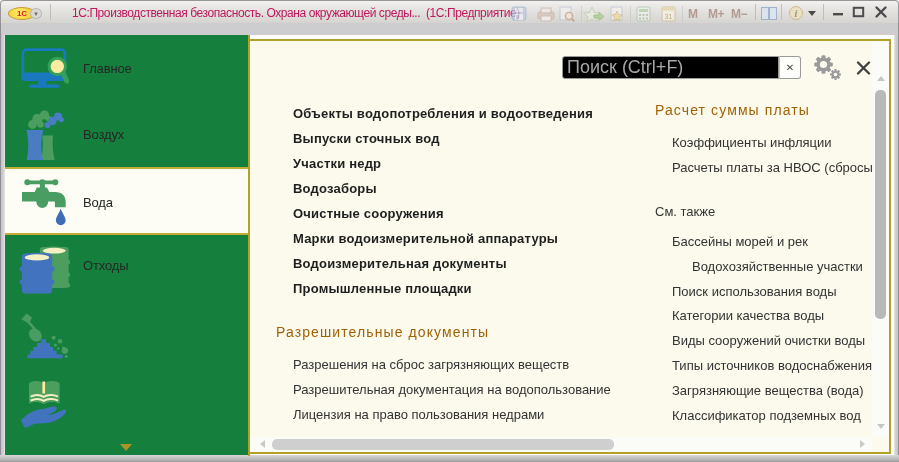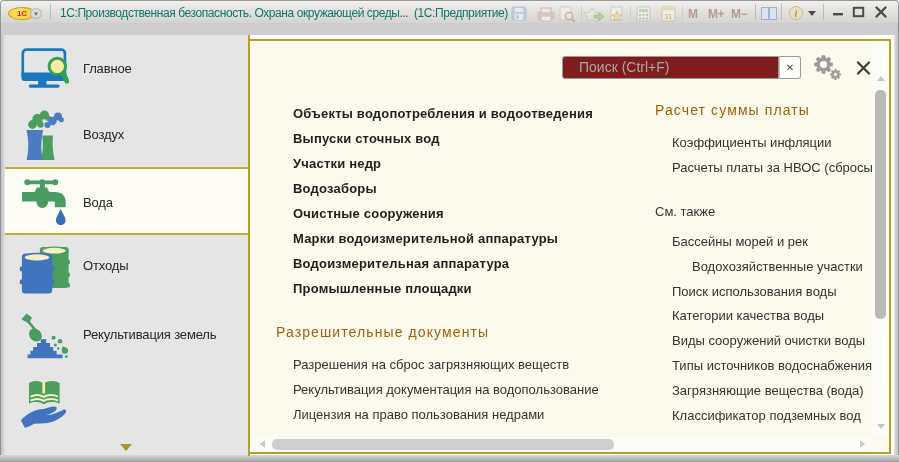--- a/index.html
+++ b/index.html
@@ -14,7 +14,7 @@
 #logo{left:8px;top:7px;width:28px;height:13px;border-radius:50%;background:radial-gradient(circle at 40% 35%,#ffe96a,#f4cf3a 70%,#d8ab22);border:1px solid #c39a2a;color:#e01818;font-weight:bold;font-size:8px;line-height:12px;text-align:center}
 #ddbtn{left:30px;top:8px;width:12px;height:11px;border-radius:50%;background:#dad9d5;border:1px solid #b9b8b4;color:#6d6c68;font-size:6px;line-height:10px;text-align:center}
 .tsep{top:4px;width:1px;height:16px;background:#bdbdbd}
-#title{left:60px;top:6px;font-size:12px;letter-spacing:-0.42px;color:#0f766e;white-space:nowrap}
+#title{left:72px;top:6px;font-size:12px;letter-spacing:-0.42px;color:#be185d;white-space:nowrap}
 .mbtn{top:7px;color:#b59a92;font-size:12px;font-weight:bold;letter-spacing:-0.5px}
 
 #sidebar{left:5px;top:35px;width:243px;height:420px;background:#e5e5e5}

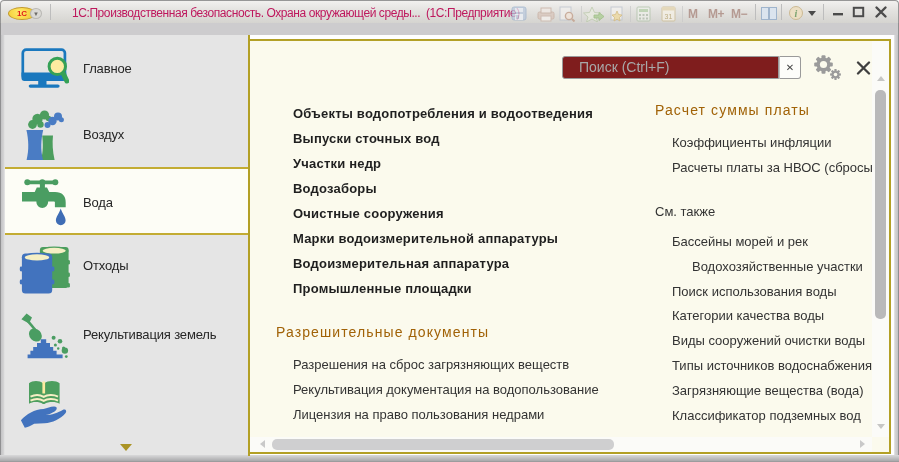--- a/index.html
+++ b/index.html
@@ -17,7 +17,7 @@
 #title{left:72px;top:6px;font-size:12px;letter-spacing:-0.42px;color:#be185d;white-space:nowrap}
 .mbtn{top:7px;color:#b59a92;font-size:12px;font-weight:bold;letter-spacing:-0.5px}
 
-#sidebar{left:5px;top:35px;width:243px;height:420px;background:#e5e5e5}
+#sidebar{left:5px;top:35px;width:243px;height:420px;background:#15803d}
 #rowsel{left:0;top:132px;width:243px;height:68px;background:#fdfdf6;border-top:2px solid #c3ac33;border-bottom:2px solid #c3ac33}
 .rtext{position:absolute;left:78px;font-size:13px;letter-spacing:-0.15px;color:#262626;line-height:16px}
 #moredown{left:115px;top:409px;width:0;height:0;border-left:6px solid transparent;border-right:6px solid transparent;border-top:7px solid #ab9425}

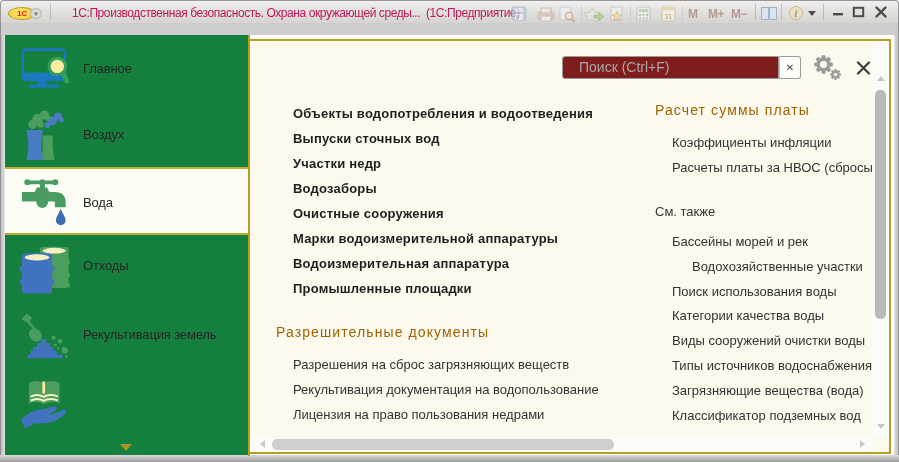--- a/index.html
+++ b/index.html
@@ -29,7 +29,7 @@
 #vthumb{left:875px;top:90px;width:11px;height:229px;background:#b9b9ba;border-radius:5px}
 #hthumb{left:272px;top:439px;width:342px;height:11px;background:#cfcfd0;border-radius:5px}
 
-#sinput{left:562px;top:56px;width:217px;height:23px;background:#7f1d1d;border:1px solid #9a9a9a;border-radius:3px 0 0 3px;font-size:14px;color:#a8a8a8;line-height:21px;padding-left:16px}
+#sinput{left:562px;top:56px;width:217px;height:23px;background:#000000;border:1px solid #9a9a9a;border-radius:3px 0 0 3px;font-size:18px;color:#a8a8a8;line-height:21px;padding-left:4px}
 #sclear{left:779px;top:56px;width:22px;height:23px;background:#fdfdfa;border:1px solid #9a9a9a;border-left:1px solid #c0c0c0;border-radius:0 3px 3px 0;color:#444;font-size:10px;text-align:center;line-height:22px}
 
 .h{font-size:14px;letter-spacing:1.1px;color:#a16207;line-height:17px;white-space:nowrap}

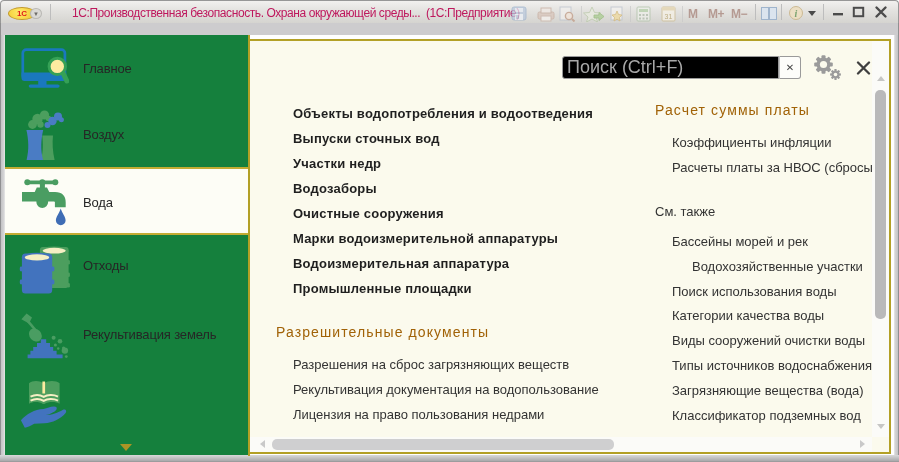--- a/index.html
+++ b/index.html
@@ -243,7 +243,7 @@
 <div class="a b" style="left:293px;top:181px">Водозаборы</div>
 <div class="a b" style="left:293px;top:206px">Очистные сооружения</div>
 <div class="a b" style="left:293px;top:231px">Марки водоизмерительной аппаратуры</div>
-<div class="a b" style="left:293px;top:256px">Водоизмерительная аппаратура</div>
+<div class="a b" style="left:293px;top:256px">Водоизмерительная документы</div>
 <div class="a b" style="left:293px;top:281px">Промышленные площадки</div>
 <div class="a h" style="left:276px;top:324px">Разрешительные документы</div>
 <div class="a r" style="left:293px;top:357px">Разрешения на сброс загрязняющих веществ</div>

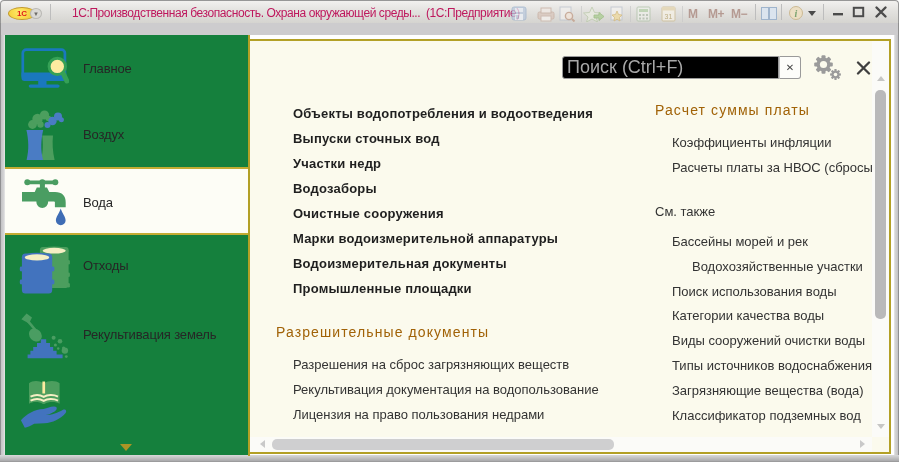--- a/index.html
+++ b/index.html
@@ -114,7 +114,6 @@
   <div class="rtext" style="top:92px">Воздух</div>
   <div class="rtext" style="top:160px">Вода</div>
   <div class="rtext" style="top:223px">Отходы</div>
-  <div class="rtext" style="top:292px">Рекультивация земель</div>
   <div class="a" id="moredown"></div>
 </div>
 <div class="a" id="olivev"></div>

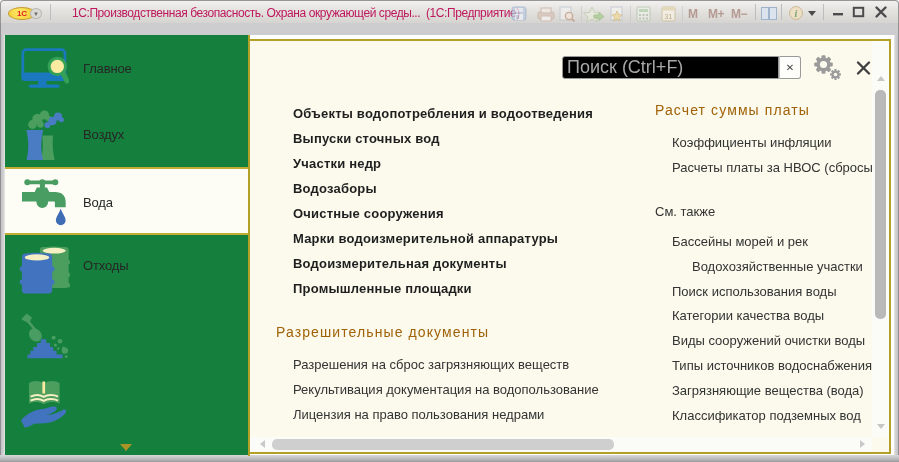--- a/index.html
+++ b/index.html
@@ -246,7 +246,7 @@
 <div class="a b" style="left:293px;top:281px">Промышленные площадки</div>
 <div class="a h" style="left:276px;top:324px">Разрешительные документы</div>
 <div class="a r" style="left:293px;top:357px">Разрешения на сброс загрязняющих веществ</div>
-<div class="a r" style="left:293px;top:382px">Рекультивация документация на водопользование</div>
+<div class="a r" style="left:293px;top:382px">Разрешительная документация на водопользование</div>
 <div class="a r" style="left:293px;top:407px">Лицензия на право пользования недрами</div>
 
 <div class="a h" style="left:655px;top:102px">Расчет суммы платы</div>

